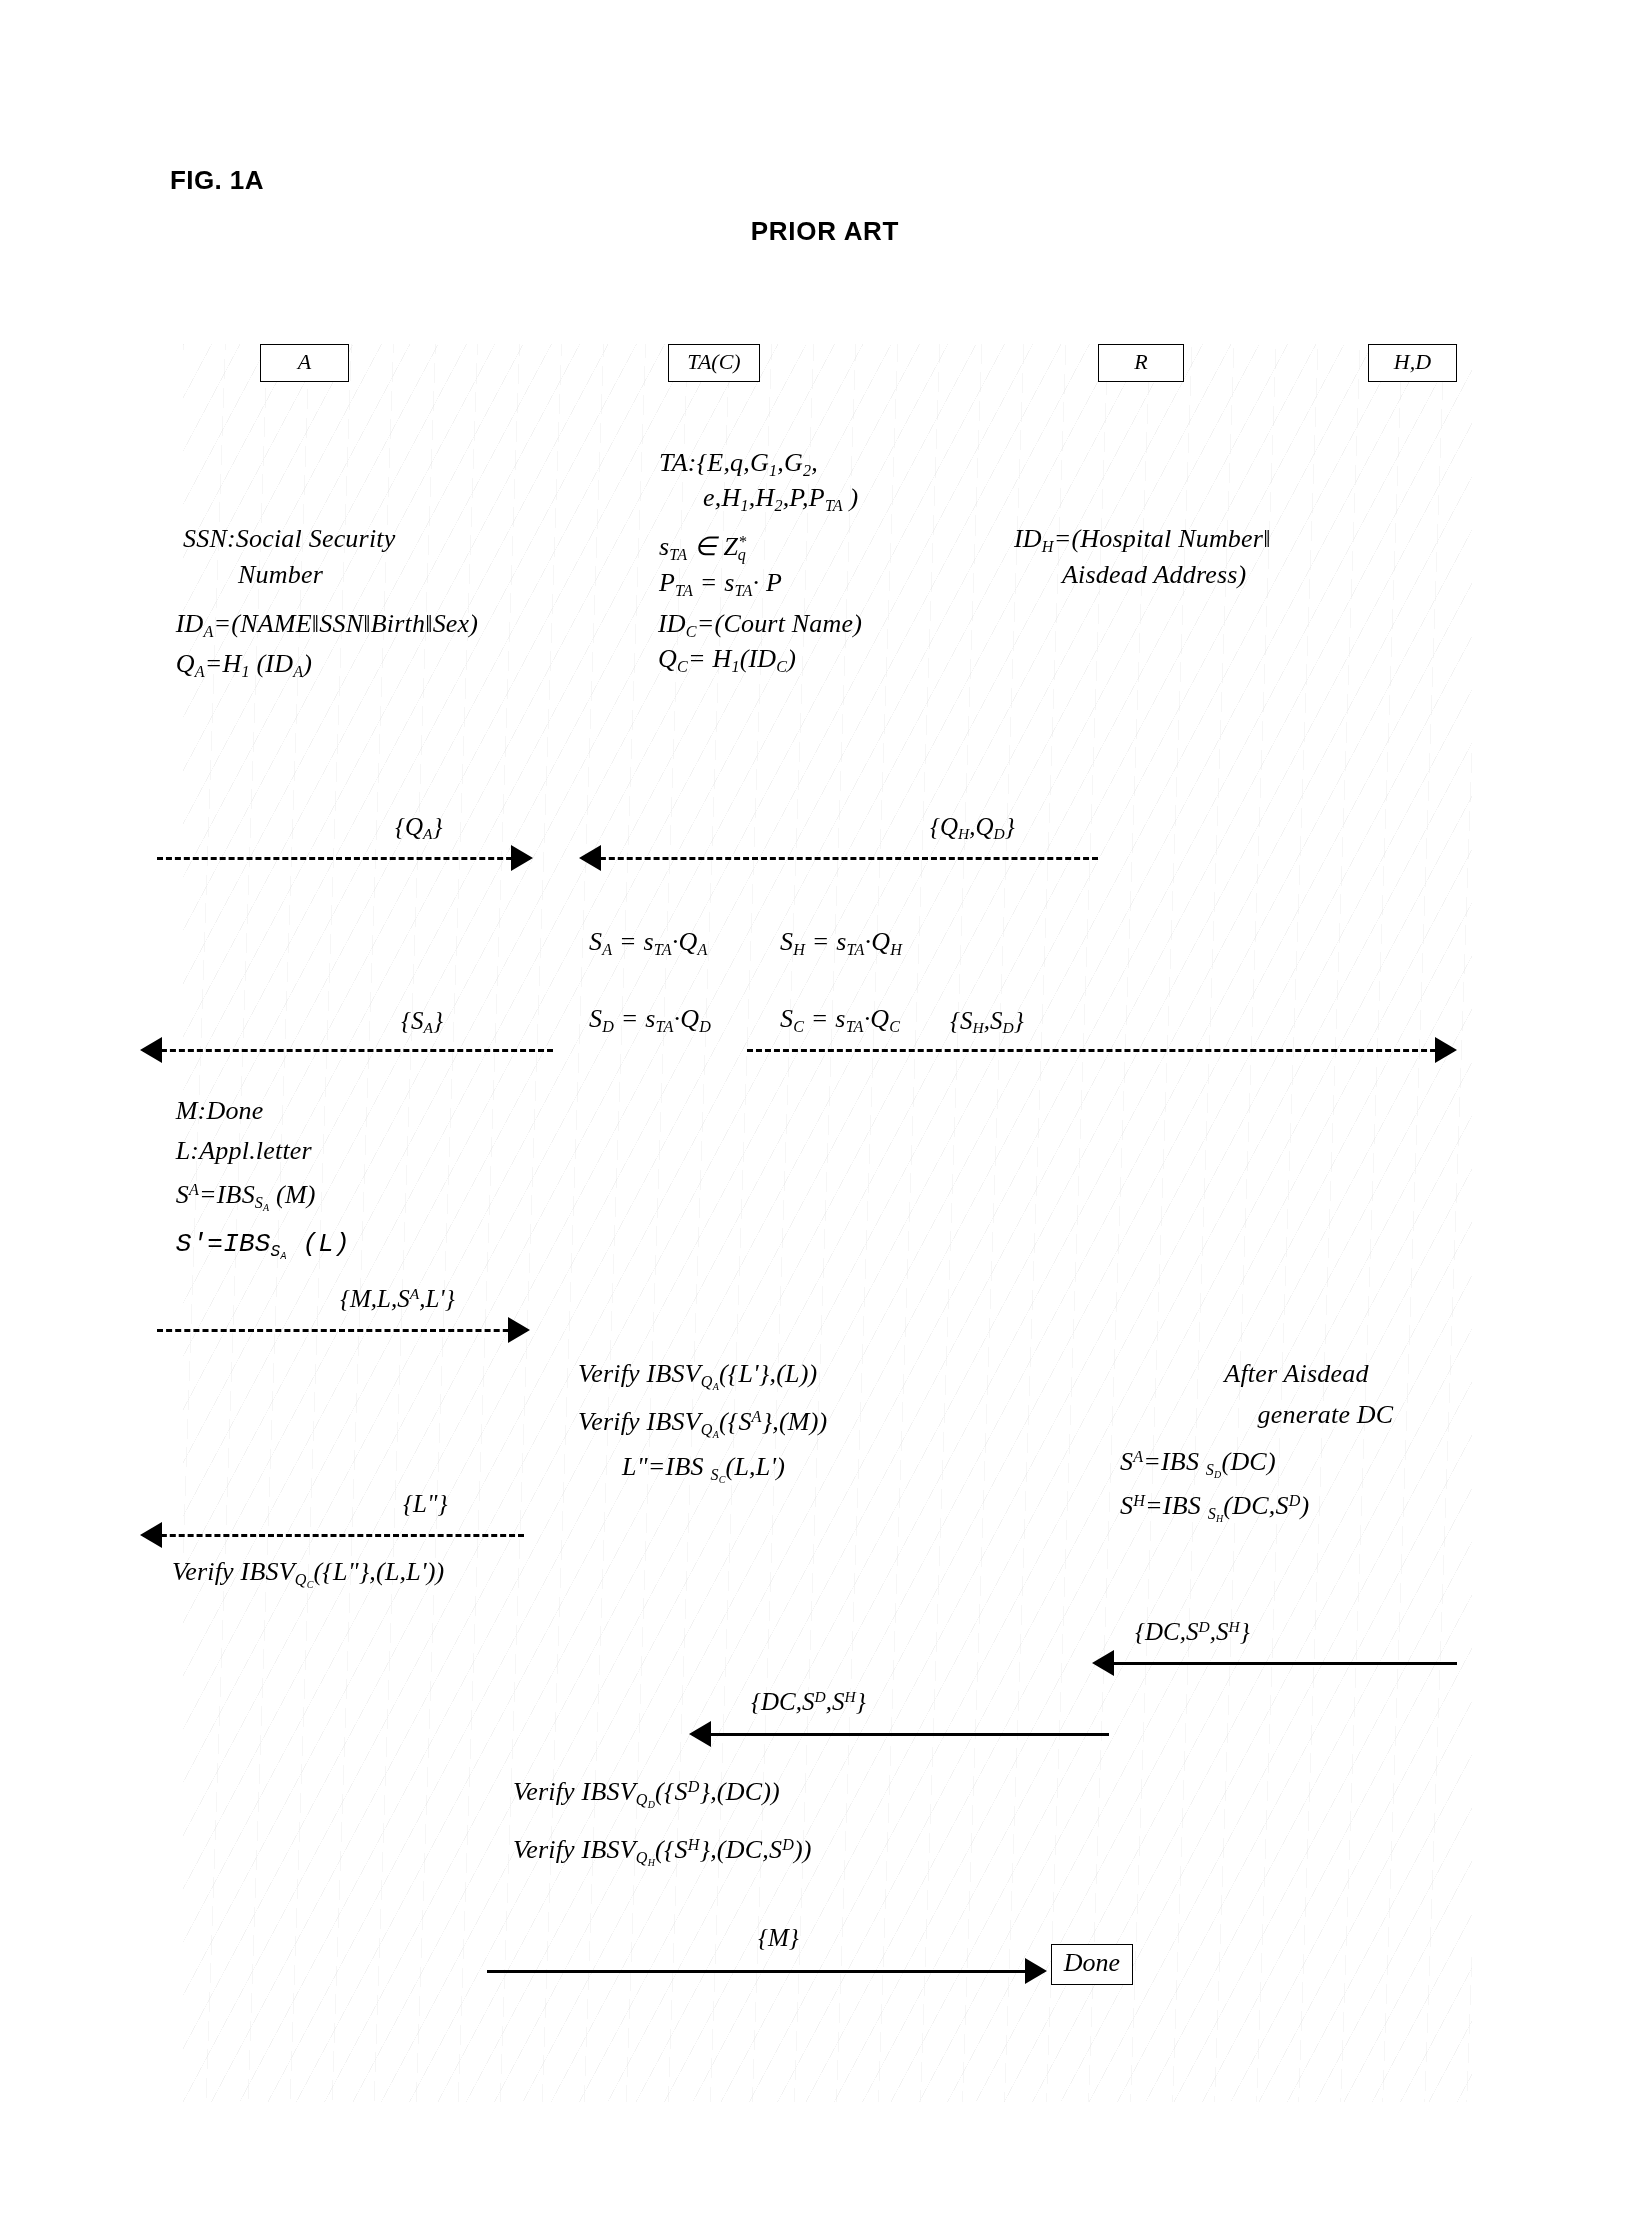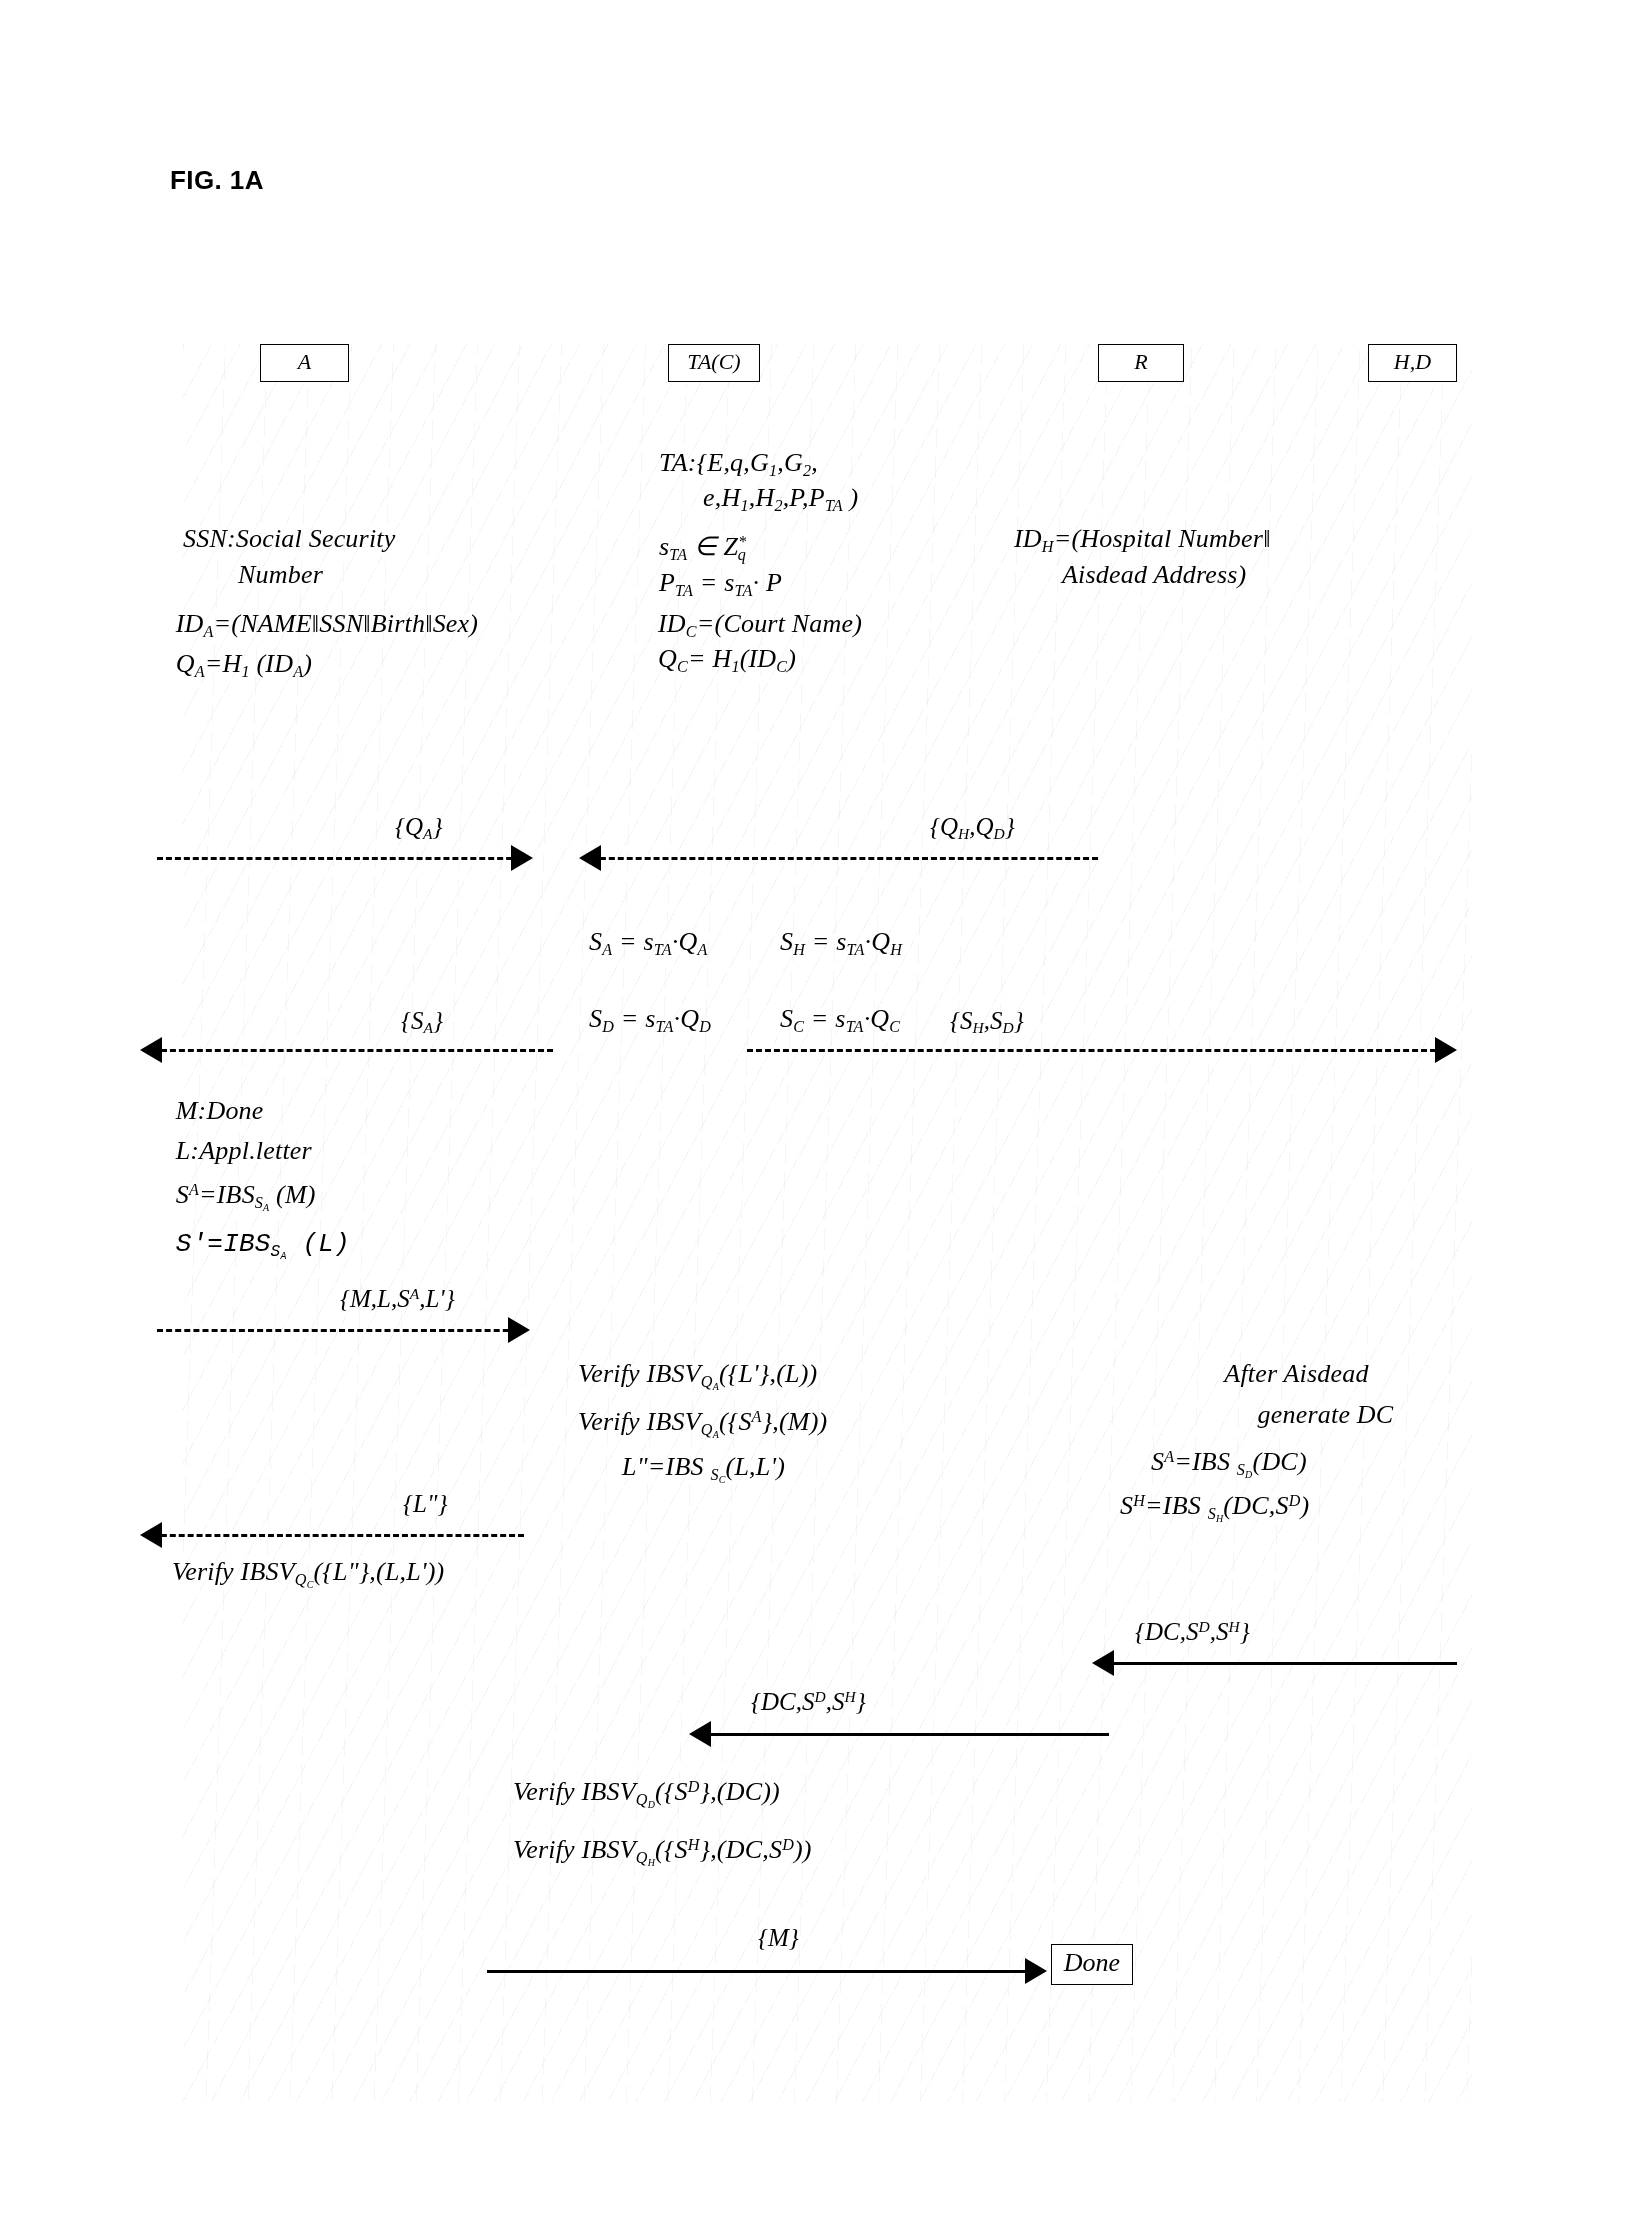--- a/index.html
+++ b/index.html
@@ -47,6 +47,7 @@
 <div class="page">
 
   <div class="fig-label">FIG. 1A</div>
+  <div class="prior-art">PRIOR ART</div>
 
   <div class="diagram">
     <div class="noise"></div>

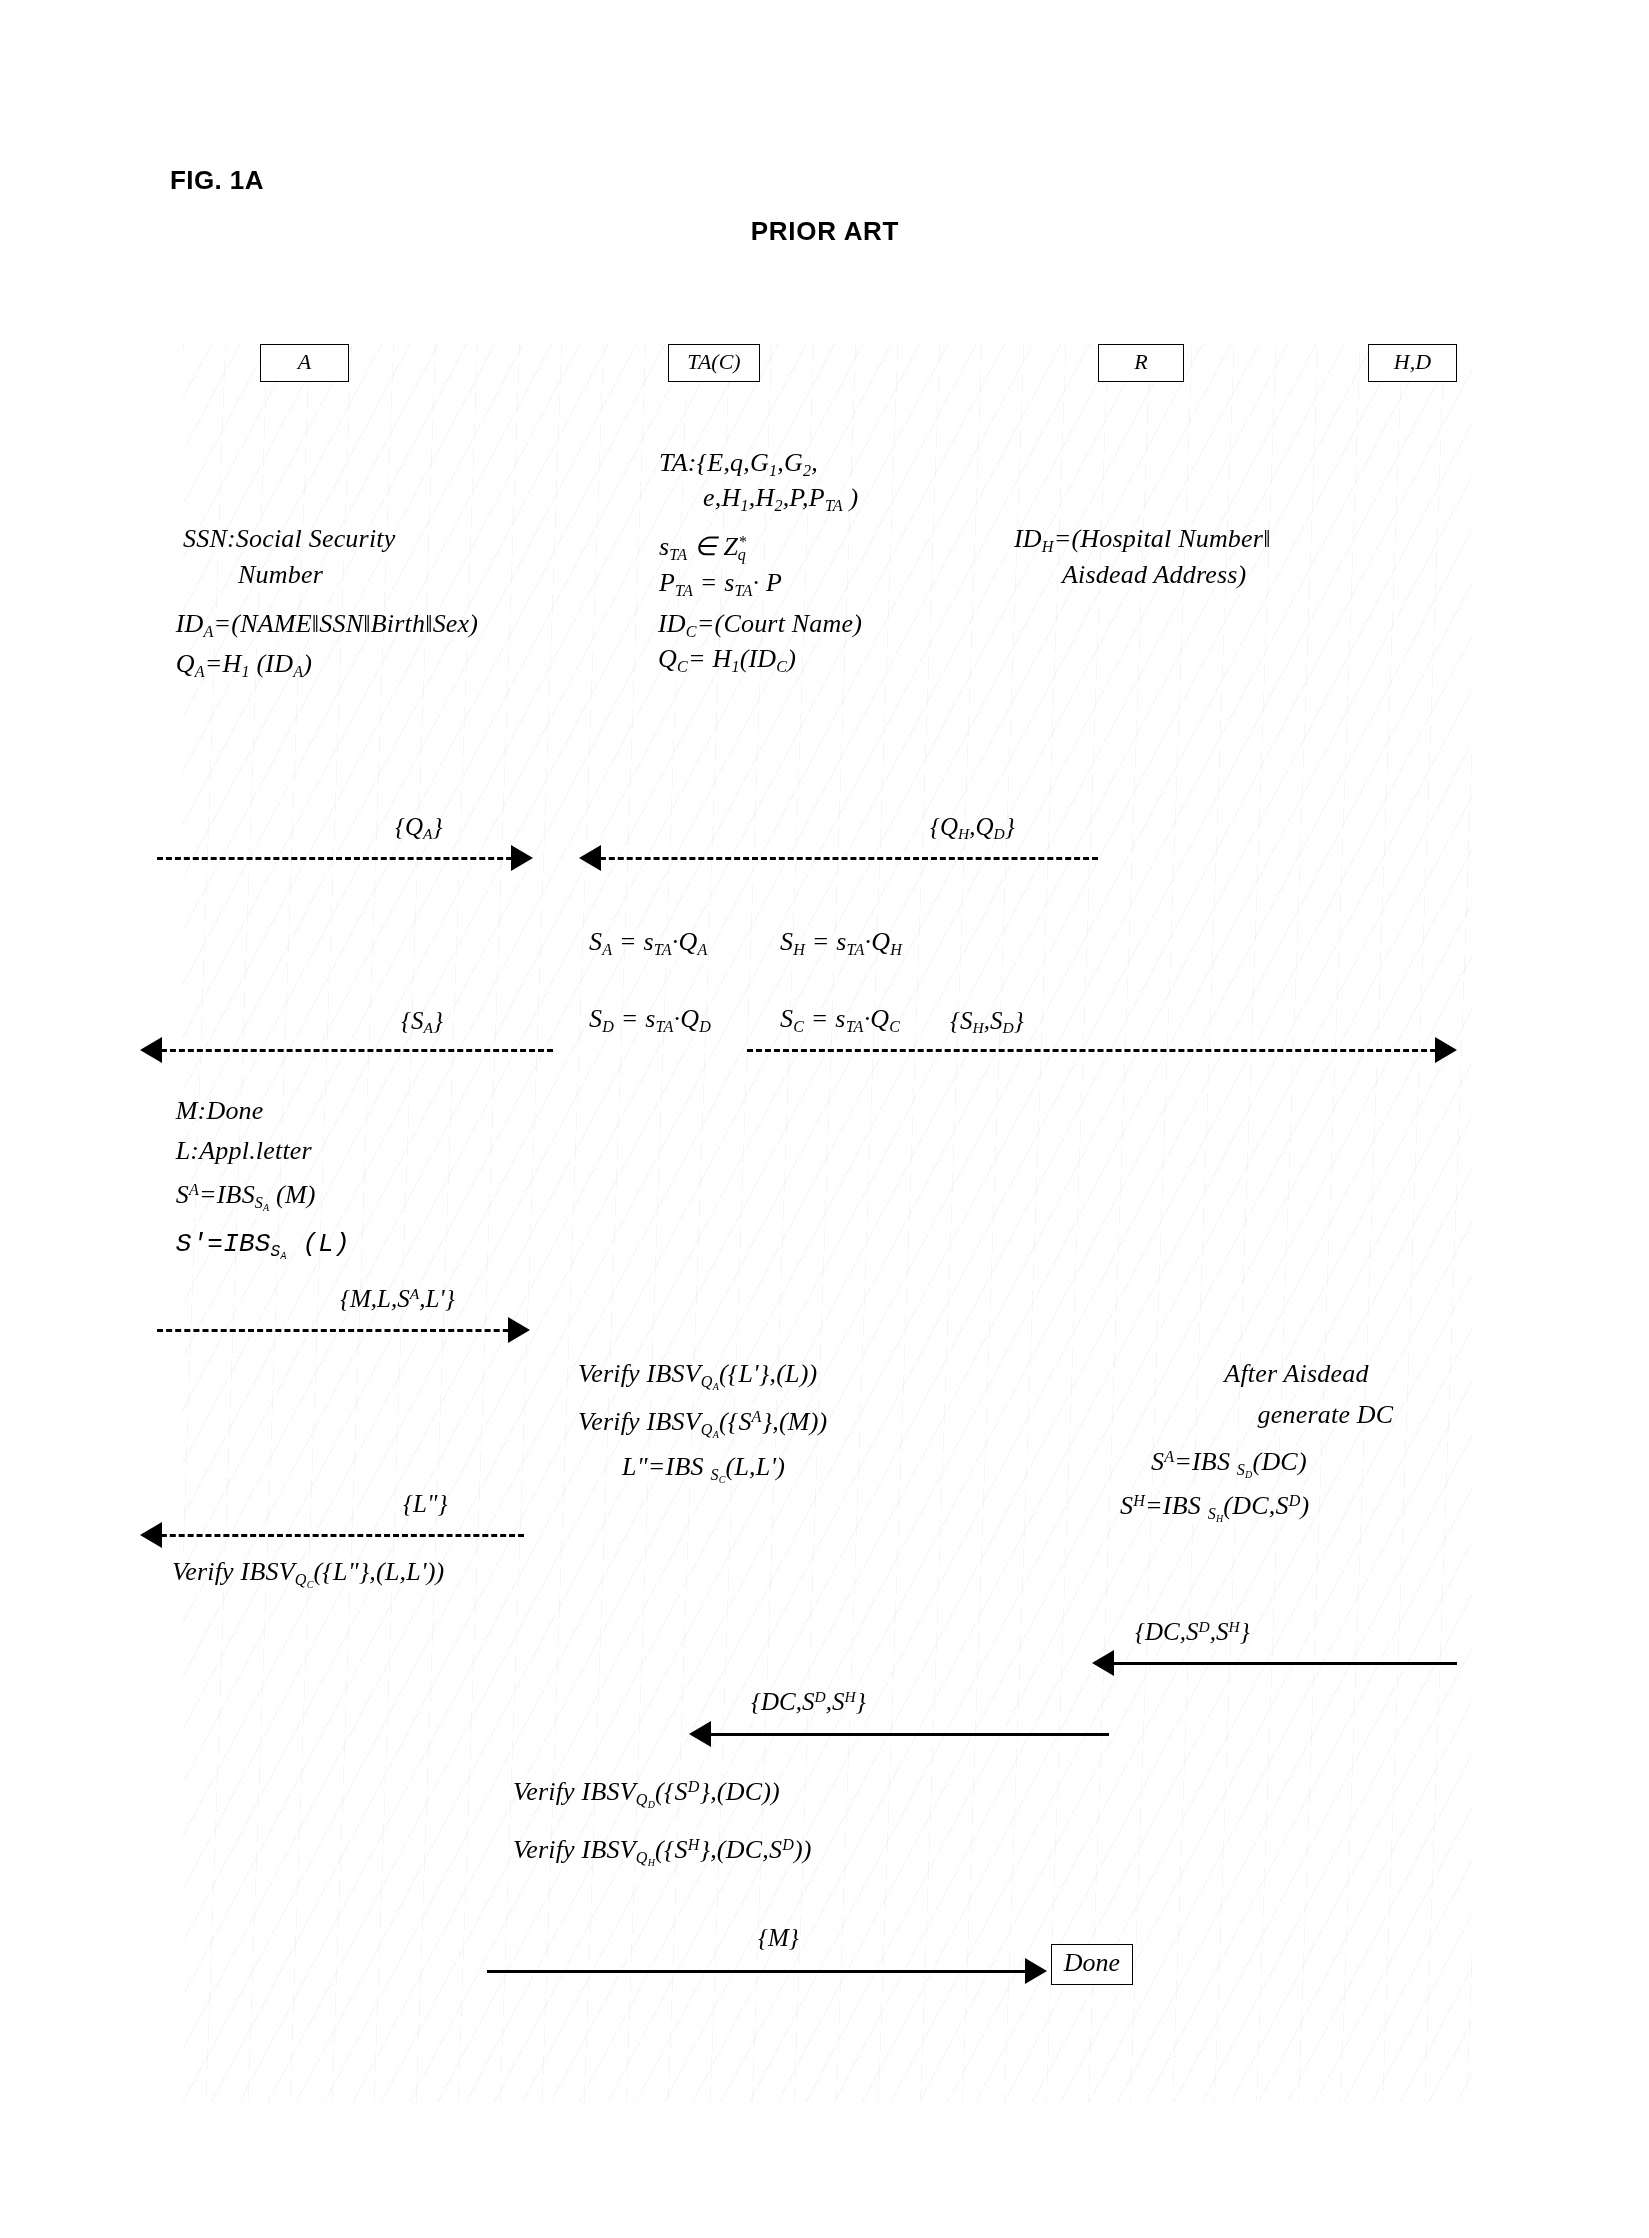--- a/index.html
+++ b/index.html
@@ -162,7 +162,7 @@
 
     <div class="txt ctr" style="left:967px;top:1014px;width:293px;">After Aisdead</div>
     <div class="txt ctr" style="left:996px;top:1055px;width:293px;">generate DC</div>
-    <div class="txt" style="left:937px;top:1102px;margin-left:31px;">
+    <div class="txt" style="left:937px;top:1102px;">
       <span><i>S</i><sup>A</sup>=<i>IBS</i> <sub><i>S</i><sub>D</sub></sub>(<i>DC</i>)</span>
     </div>
     <div class="txt" style="left:937px;top:1146px;">

